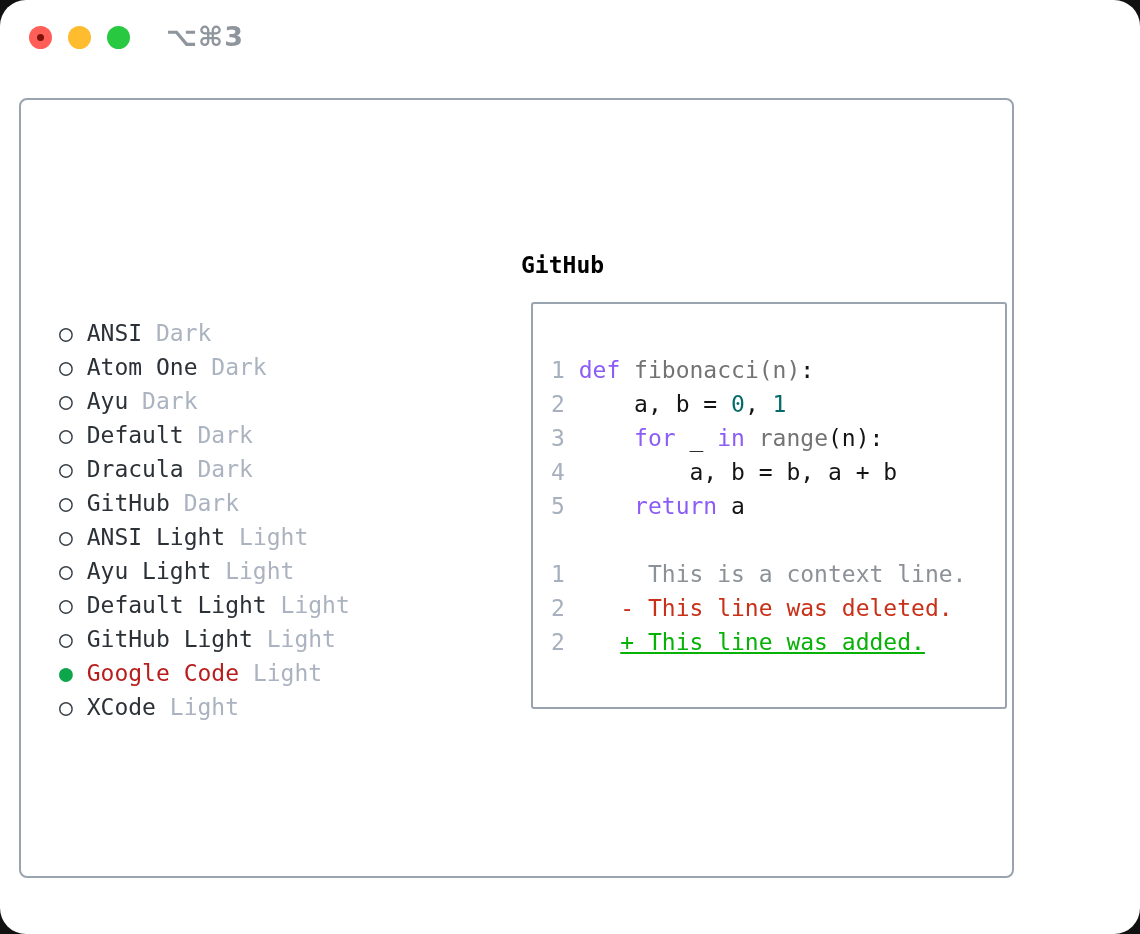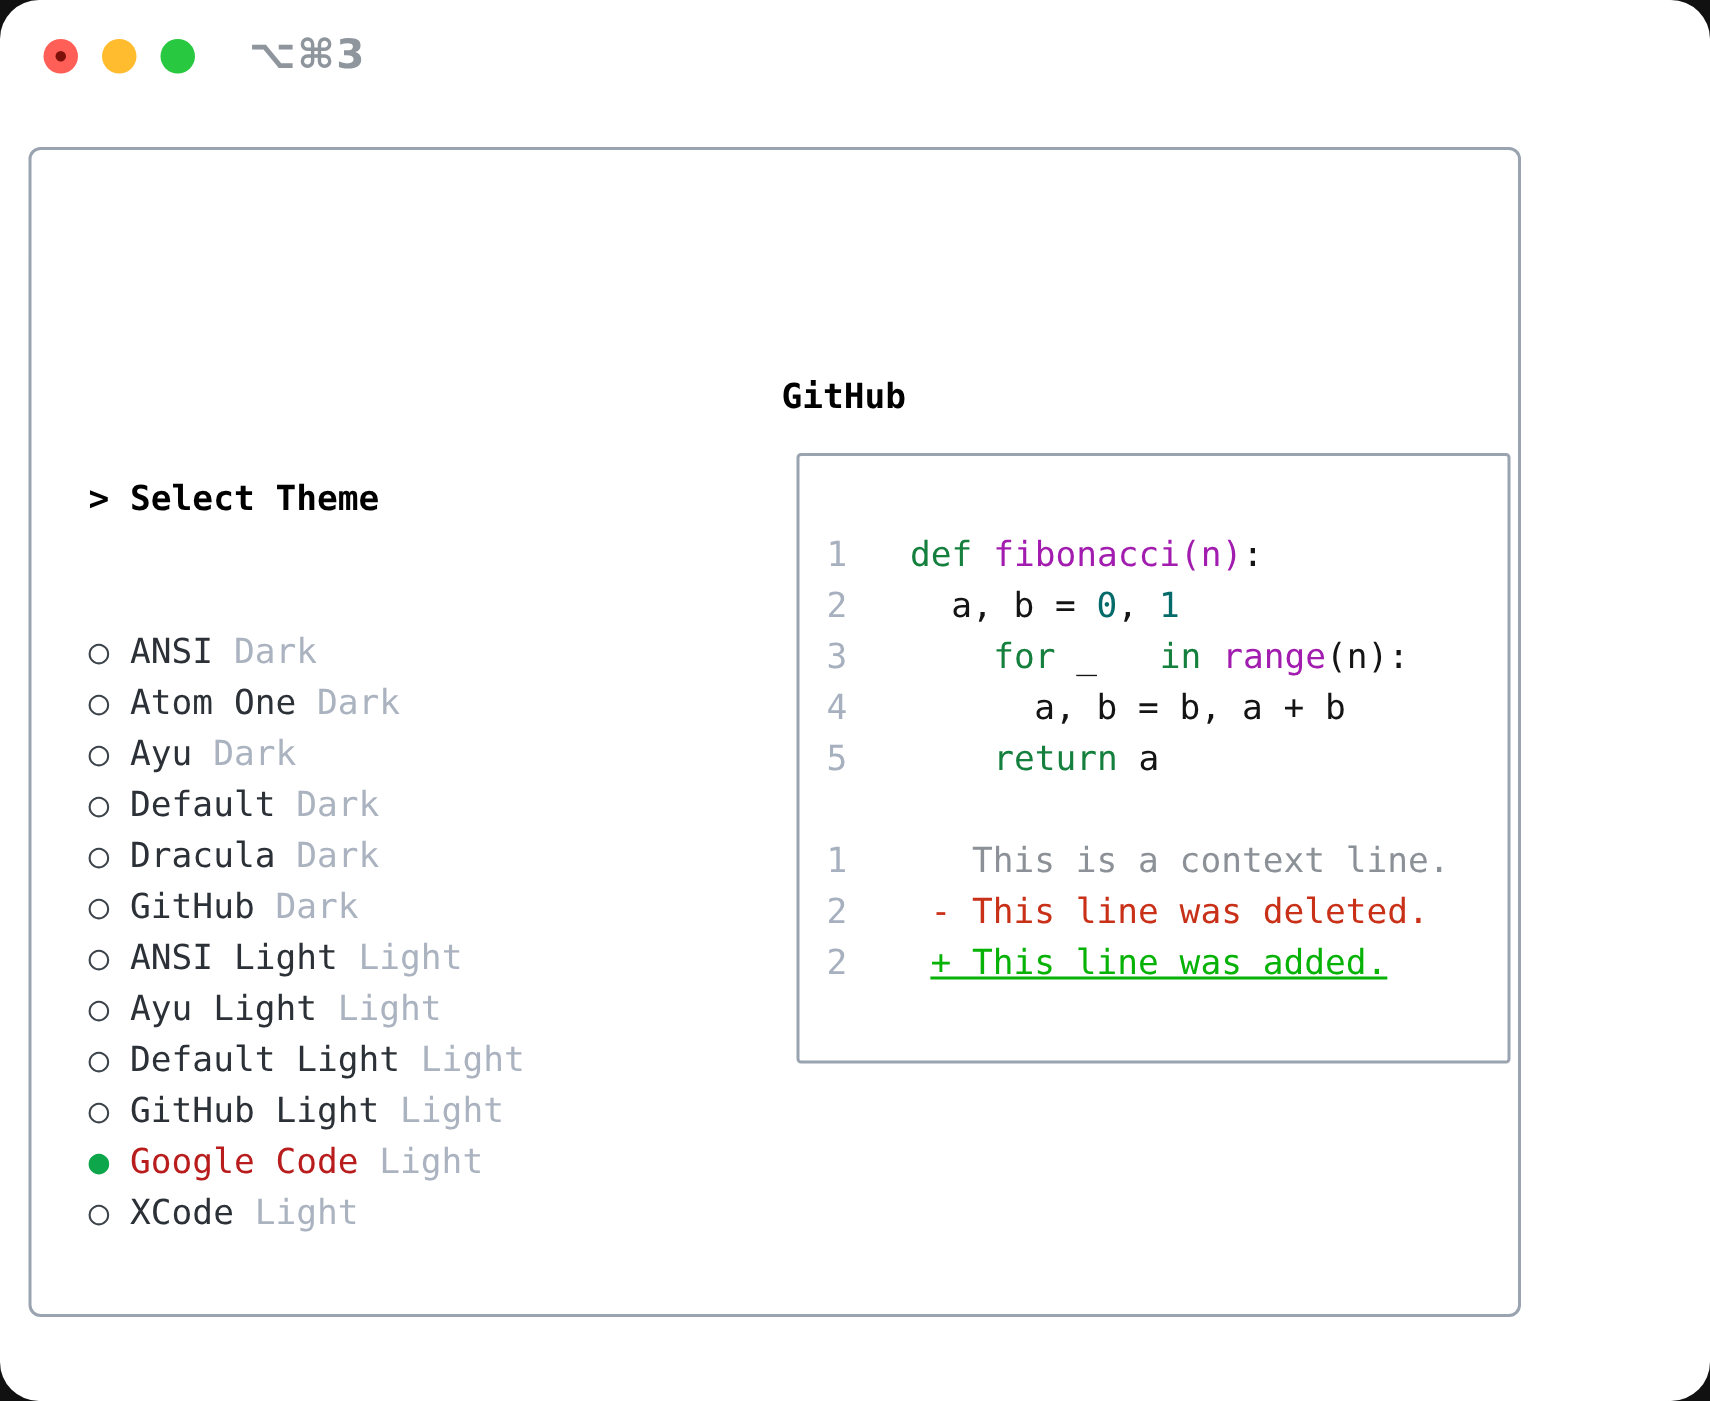--- a/index.html
+++ b/index.html
@@ -82,7 +82,6 @@
   <div class="window">
 
     <div class="left-pre">
-      <div class="row hdr"><span class="hdr">&gt;</span><span class="sp1"></span><span>Select Theme</span></div>
       <div id="theme-list"><div class="row"><span class="marker">○</span><span class="sp1"></span><span class="tname">ANSI</span><span class="sp1"></span><span class="tvariant">Dark</span></div><div class="row"><span class="marker">○</span><span class="sp1"></span><span class="tname">Atom One</span><span class="sp1"></span><span class="tvariant">Dark</span></div><div class="row"><span class="marker">○</span><span class="sp1"></span><span class="tname">Ayu</span><span class="sp1"></span><span class="tvariant">Dark</span></div><div class="row"><span class="marker">○</span><span class="sp1"></span><span class="tname">Default</span><span class="sp1"></span><span class="tvariant">Dark</span></div><div class="row"><span class="marker">○</span><span class="sp1"></span><span class="tname">Dracula</span><span class="sp1"></span><span class="tvariant">Dark</span></div><div class="row"><span class="marker">○</span><span class="sp1"></span><span class="tname">GitHub</span><span class="sp1"></span><span class="tvariant">Dark</span></div><div class="row"><span class="marker">○</span><span class="sp1"></span><span class="tname">ANSI Light</span><span class="sp1"></span><span class="tvariant">Light</span></div><div class="row"><span class="marker">○</span><span class="sp1"></span><span class="tname">Ayu Light</span><span class="sp1"></span><span class="tvariant">Light</span></div><div class="row"><span class="marker">○</span><span class="sp1"></span><span class="tname">Default Light</span><span class="sp1"></span><span class="tvariant">Light</span></div><div class="row"><span class="marker">○</span><span class="sp1"></span><span class="tname">GitHub Light</span><span class="sp1"></span><span class="tvariant">Light</span></div><div class="row"><span class="marker sel">●</span><span class="sp1"></span><span class="tname sel">Google Code</span><span class="sp1"></span><span class="tvariant">Light</span></div><div class="row"><span class="marker">○</span><span class="sp1"></span><span class="tname">XCode</span><span class="sp1"></span><span class="tvariant">Light</span></div></div>
       <div class="blank"></div>
       

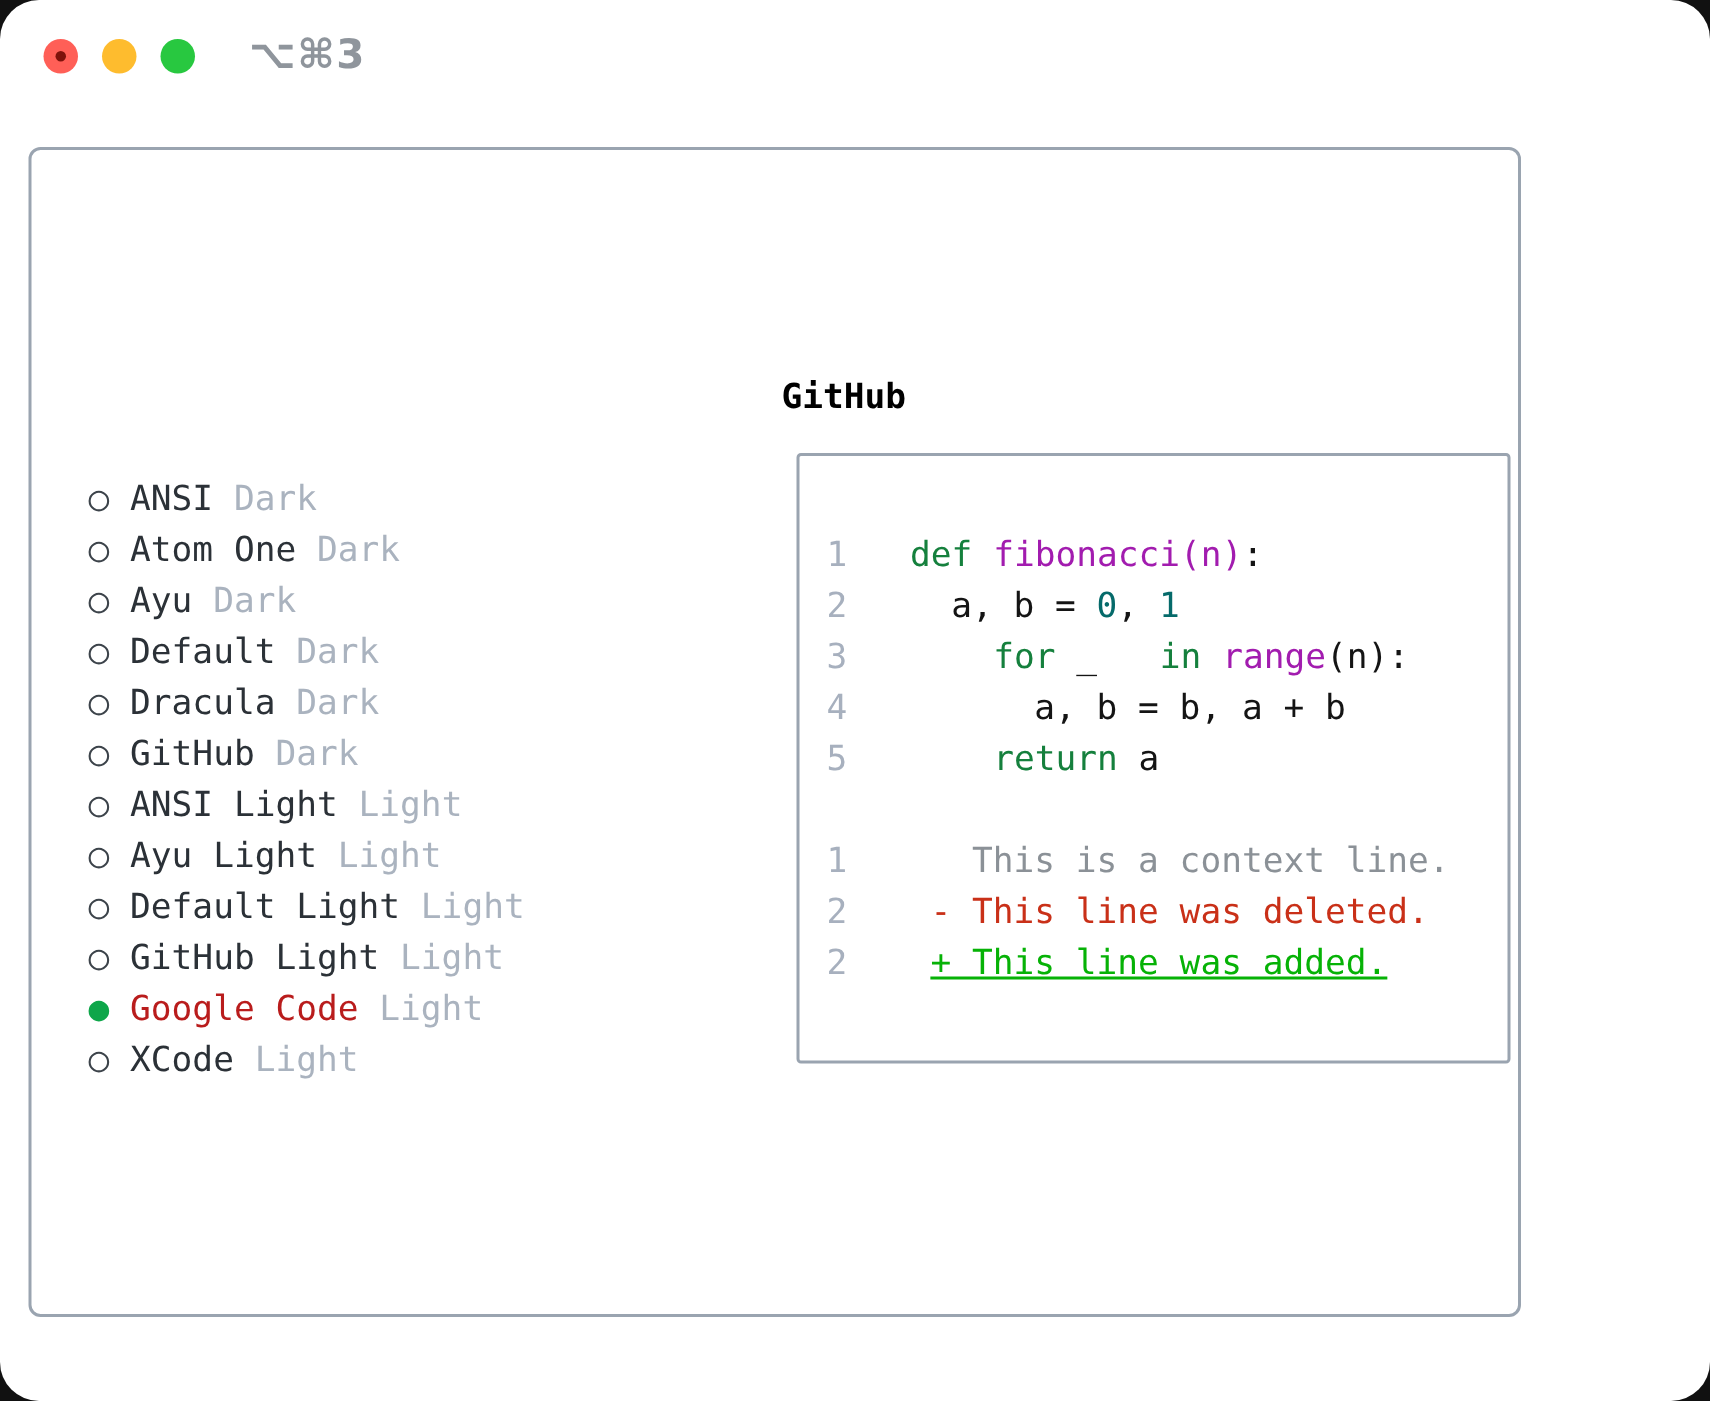--- a/index.html
+++ b/index.html
@@ -59,7 +59,7 @@
   }
   .pline { height:34px; }
   .ln  { color:#a7b0be; }
-  .kw  { color:#15803d;margin-left:28px; }
+  .kw  { color:#8b5cf6; }
   .fn  { color:#a21caf; }
   .lit { color:#056a6a; }
   .pl  { color:#141414; }

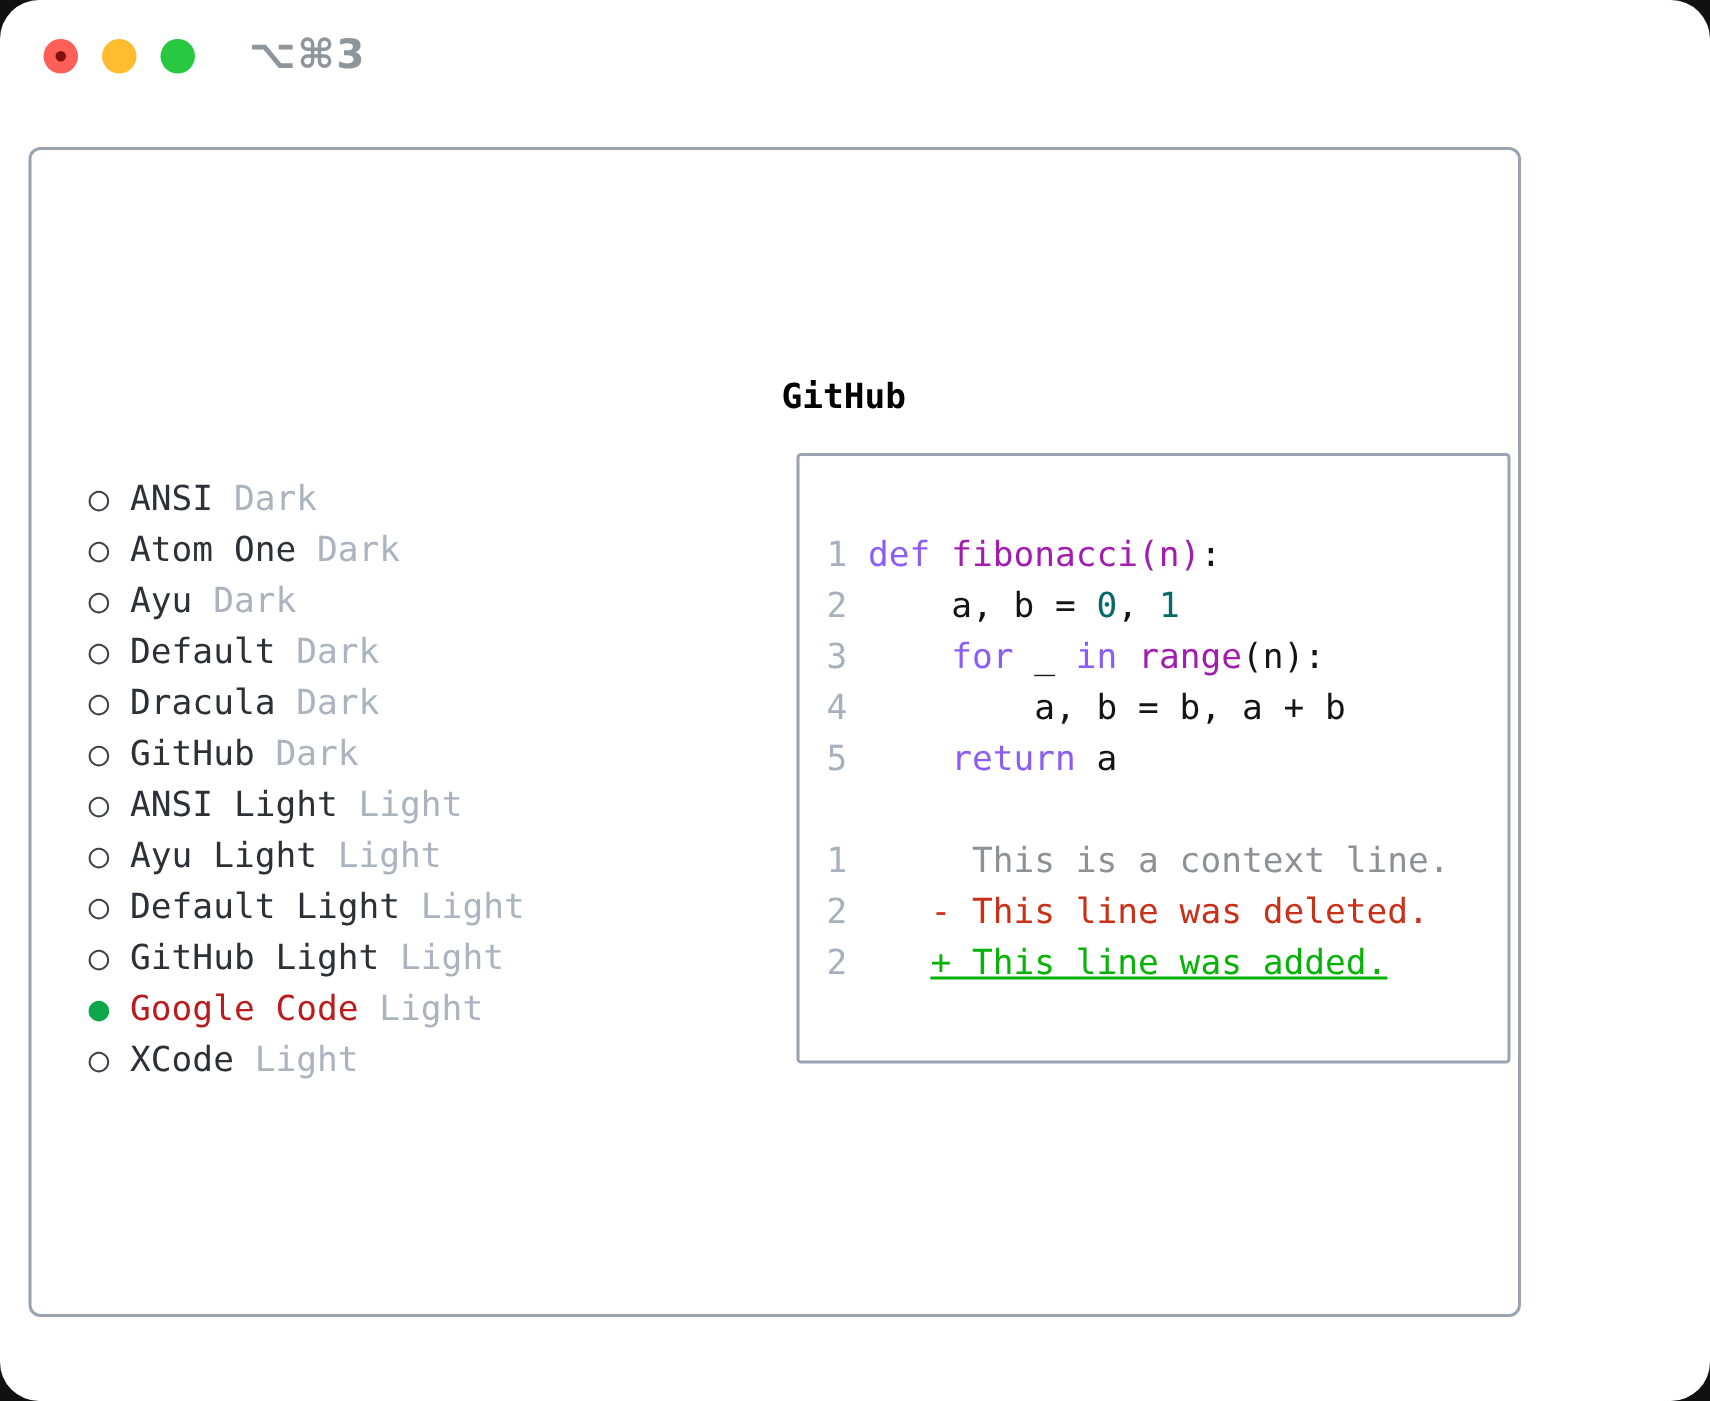--- a/index.html
+++ b/index.html
@@ -60,7 +60,7 @@
   .pline { height:34px; }
   .ln  { color:#a7b0be; }
   .kw  { color:#8b5cf6; }
-  .fn  { color:#a21caf; }
+  .fn  { color:#737373; }
   .lit { color:#056a6a; }
   .pl  { color:#141414; }
   .ctx { color:#8b9197; }

